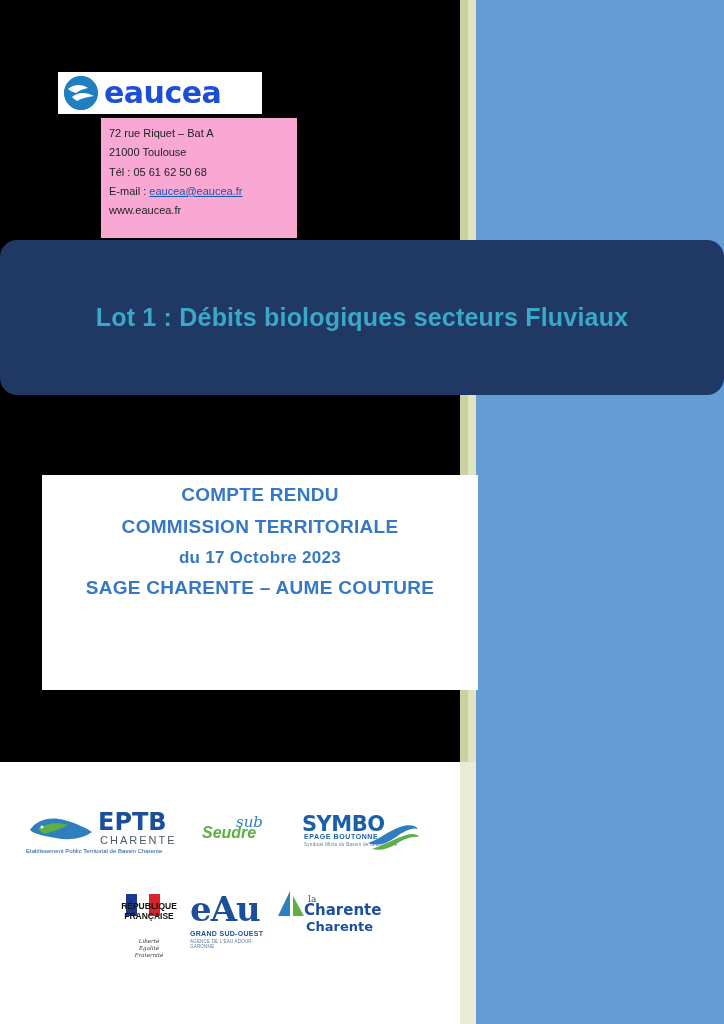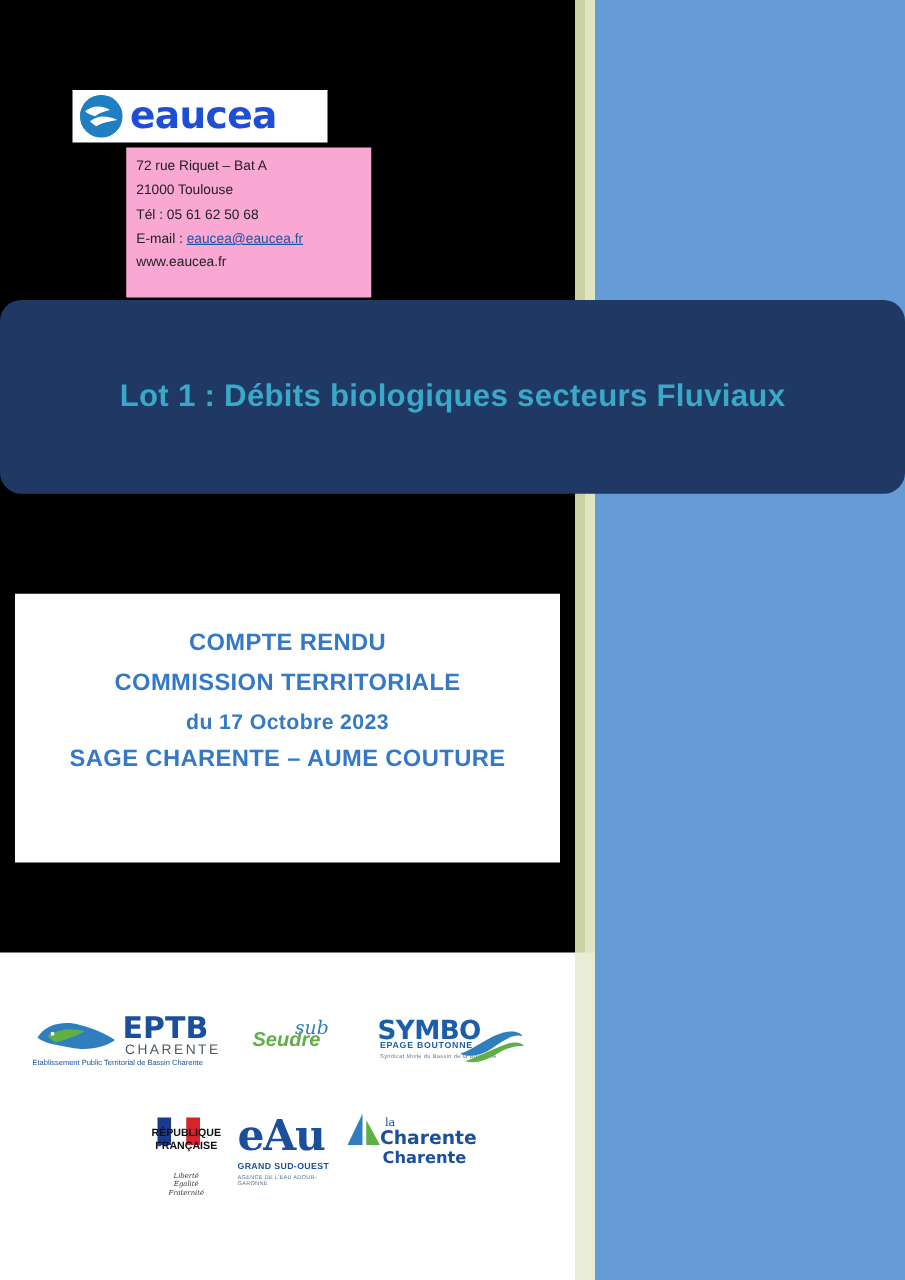--- a/index.html
+++ b/index.html
@@ -127,10 +127,10 @@
   
   .cr-box {
     position: absolute;
-    left: 12px; top: 475px;
+    left: 42px; top: 475px;
     width: 436px; height: 215px;
     background: #ffffff;
-    padding-top: 24px;
+    padding-top: 4px;
     box-sizing: border-box;
     text-align: center;
   }

